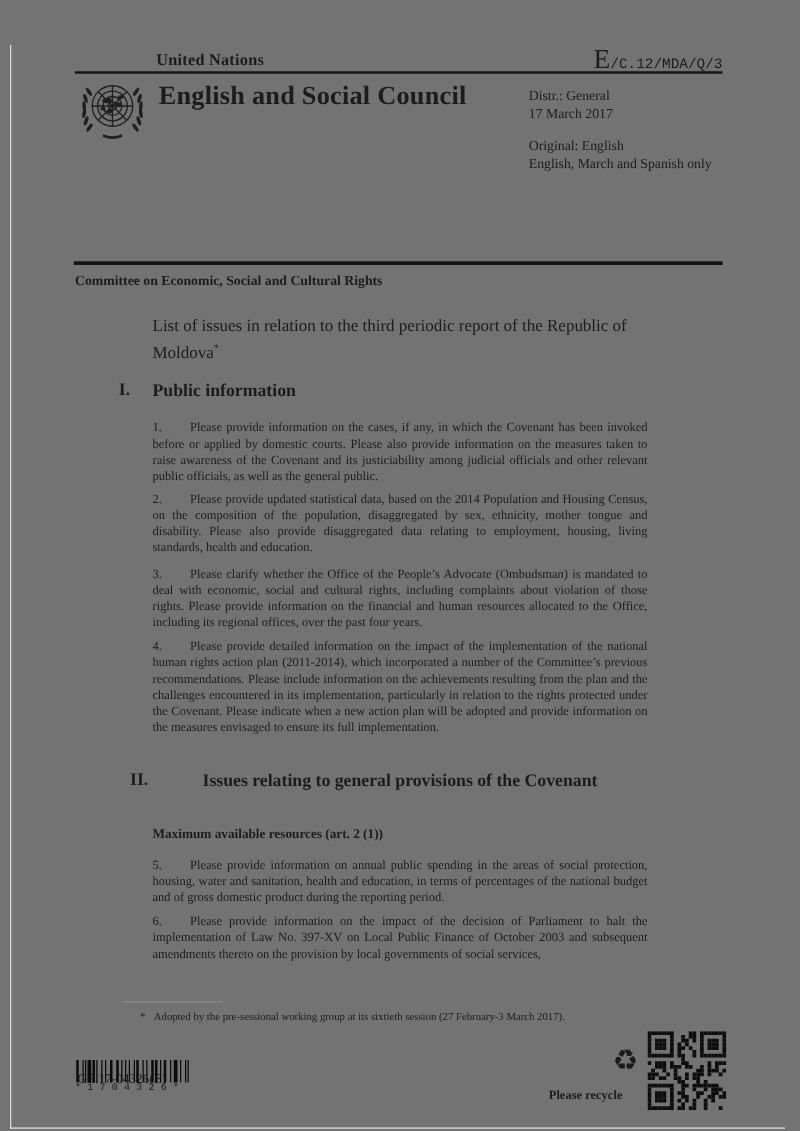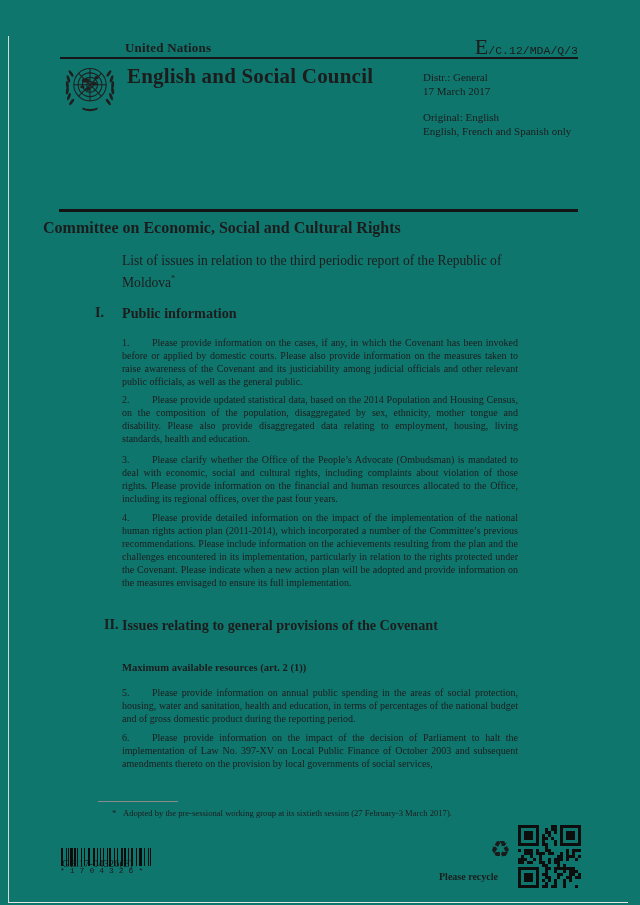--- a/index.html
+++ b/index.html
@@ -7,7 +7,7 @@
   .page {
     position:relative;
     width:640px; height:905px;
-    background:#0f766e;
+    background:#737373;
     font-family:"Liberation Serif", serif;
     color:#1c1c1c;
     overflow:hidden;

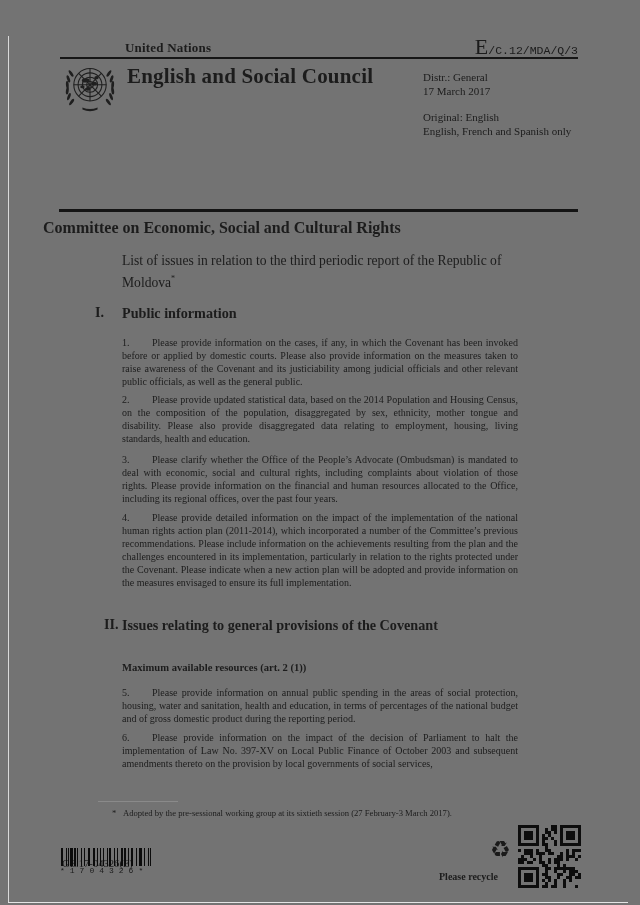--- a/index.html
+++ b/index.html
@@ -119,7 +119,7 @@
     <div>Distr.: General</div>
     <div>17 March 2017</div>
     <div class="gap">Original: English</div>
-    <div>English, French and Spanish only</div>
+    <div>English, March and Spanish only</div>
   </div>
 
   <div class="abs rule-thick"></div>

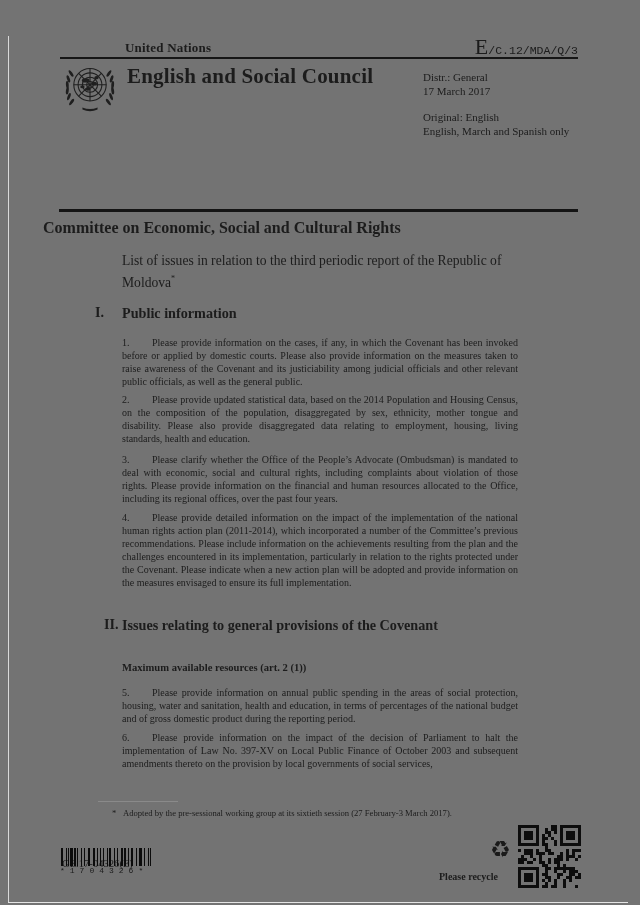--- a/index.html
+++ b/index.html
@@ -31,7 +31,7 @@
 
   
   .rule-thick { left:59px; top:209px; width:519px; height:2.6px; background:#141414; }
-  .committee { left:43px; top:219px; font-size:16px; font-weight:bold; }
+  .committee { left:60px; top:219px; font-size:11px; font-weight:bold; }
 
   
   .doc-title { left:122px; top:252px; width:412px; font-size:13.6px; font-weight:normal; line-height:17.5px; }

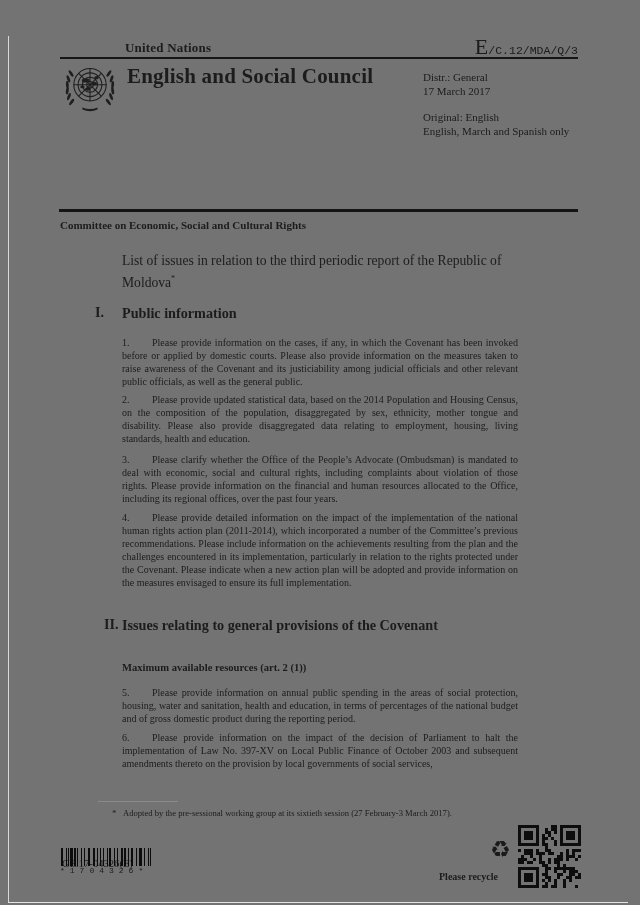--- a/index.html
+++ b/index.html
@@ -40,7 +40,7 @@
   
   .sec-num { font-size:14.2px; font-weight:bold; }
   .sec-head { font-size:14.2px; font-weight:bold; line-height:18px; width:430px; }
-  .sec-head span { display:block; }
+  .sec-head span { display:block;margin-left:40px; }
   .subhead { left:122px; font-size:10.6px; font-weight:bold; }
 
   

